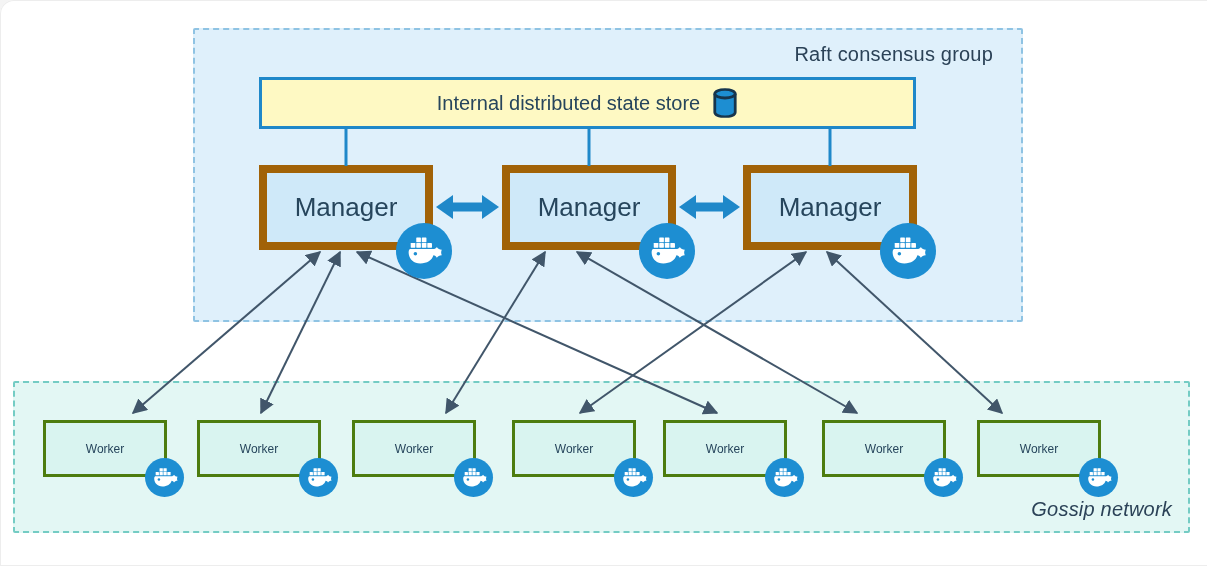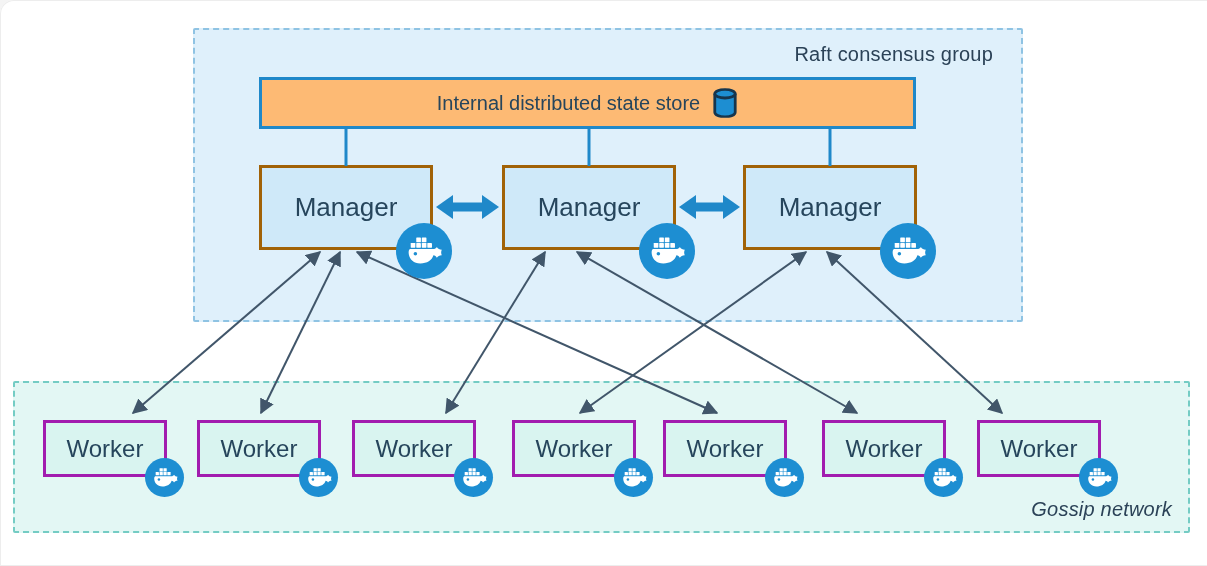--- a/index.html
+++ b/index.html
@@ -28,7 +28,7 @@
   }
   .store-box{
     left:259px;top:77px;width:657px;height:52px;
-    background:#fdba74;border:3px solid #1f88c9;gap:12px;font-size:20px;
+    background:#fef9c3;border:3px solid #1f88c9;gap:12px;font-size:20px;
   }
   .manager-box{
     width:174px;height:85px;top:165px;

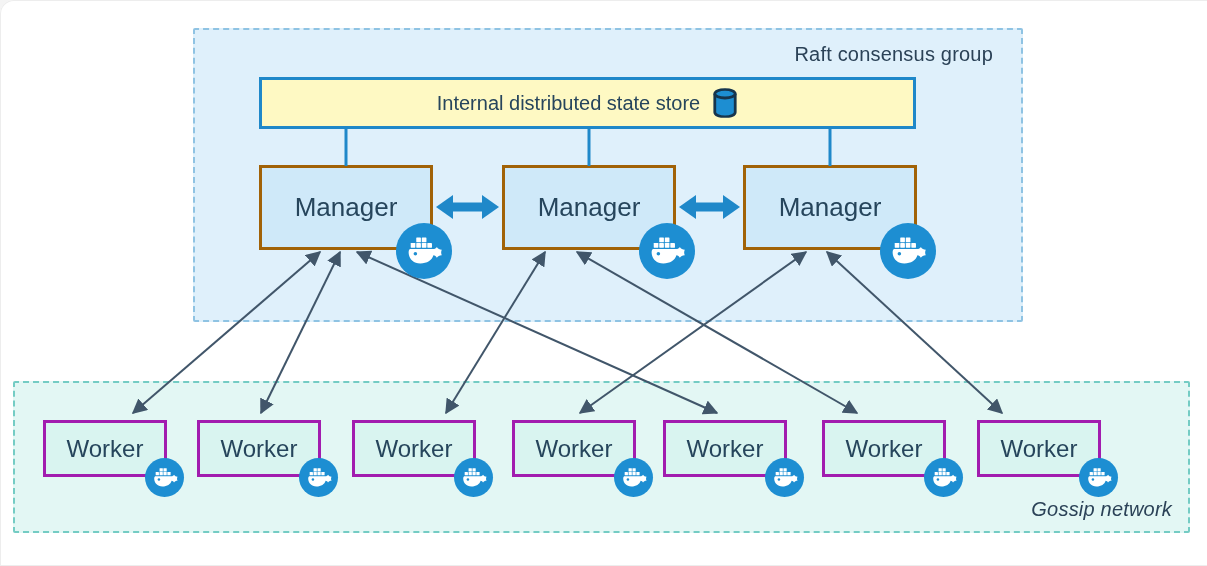--- a/index.html
+++ b/index.html
@@ -32,7 +32,7 @@
   }
   .manager-box{
     width:174px;height:85px;top:165px;
-    background:#cfe9f9;border:3px solid #a16207;font-size:26px;
+    background:#cfe9f9;border:8px solid #a16207;font-size:26px;
   }
   .worker-box{
     width:124px;height:57px;top:420px;

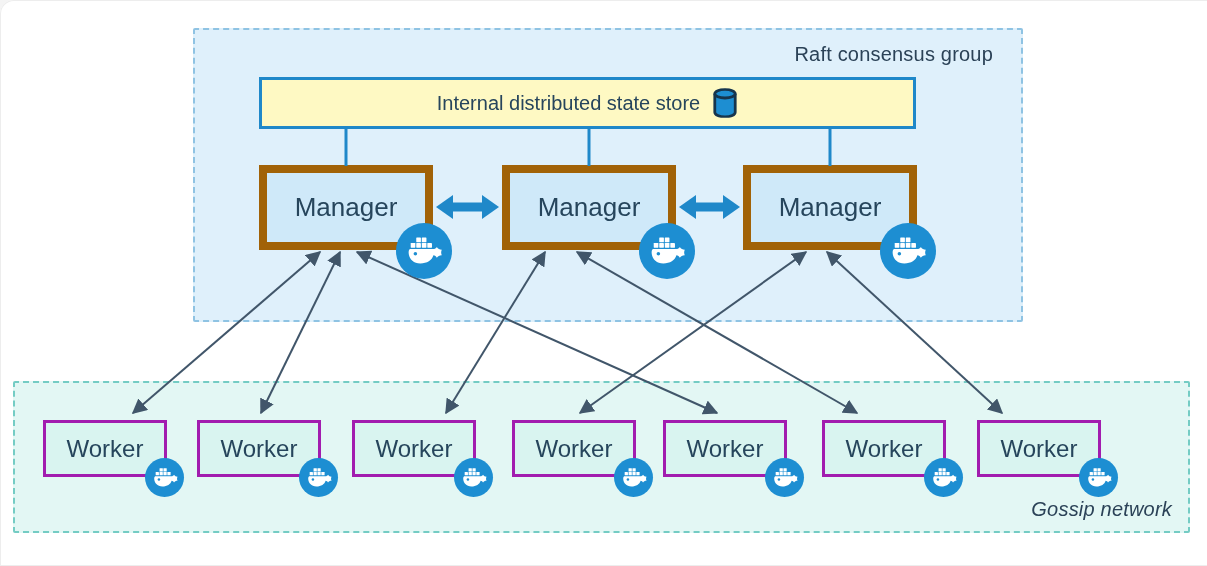--- a/index.html
+++ b/index.html
@@ -36,7 +36,7 @@
   }
   .worker-box{
     width:124px;height:57px;top:420px;
-    background:#d9f4f0;border:3px solid #a21caf;font-size:24px;
+    background:#d9f4f0;border:3px solid #4d7c0f;font-size:12px;
   }
   .docker-badge{
     position:absolute;border-radius:50%;background:#1d8ed2;

